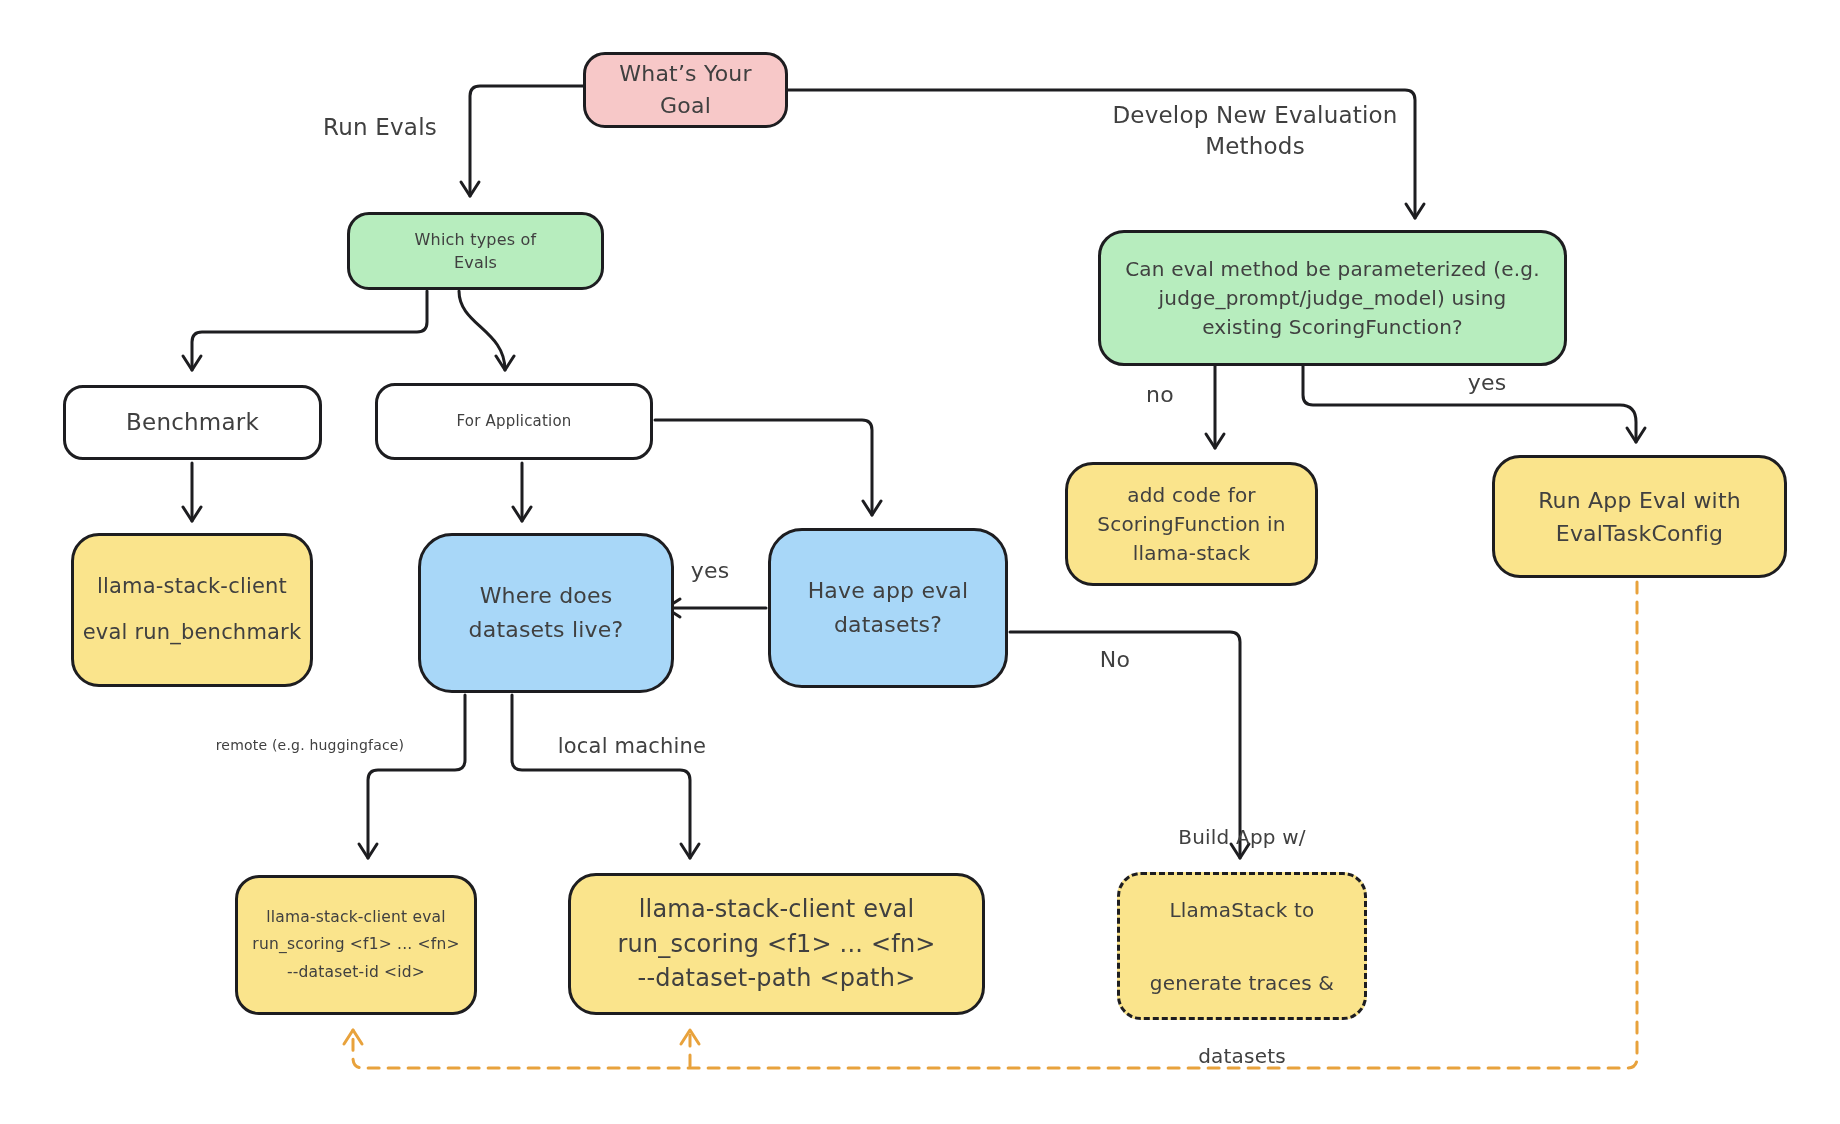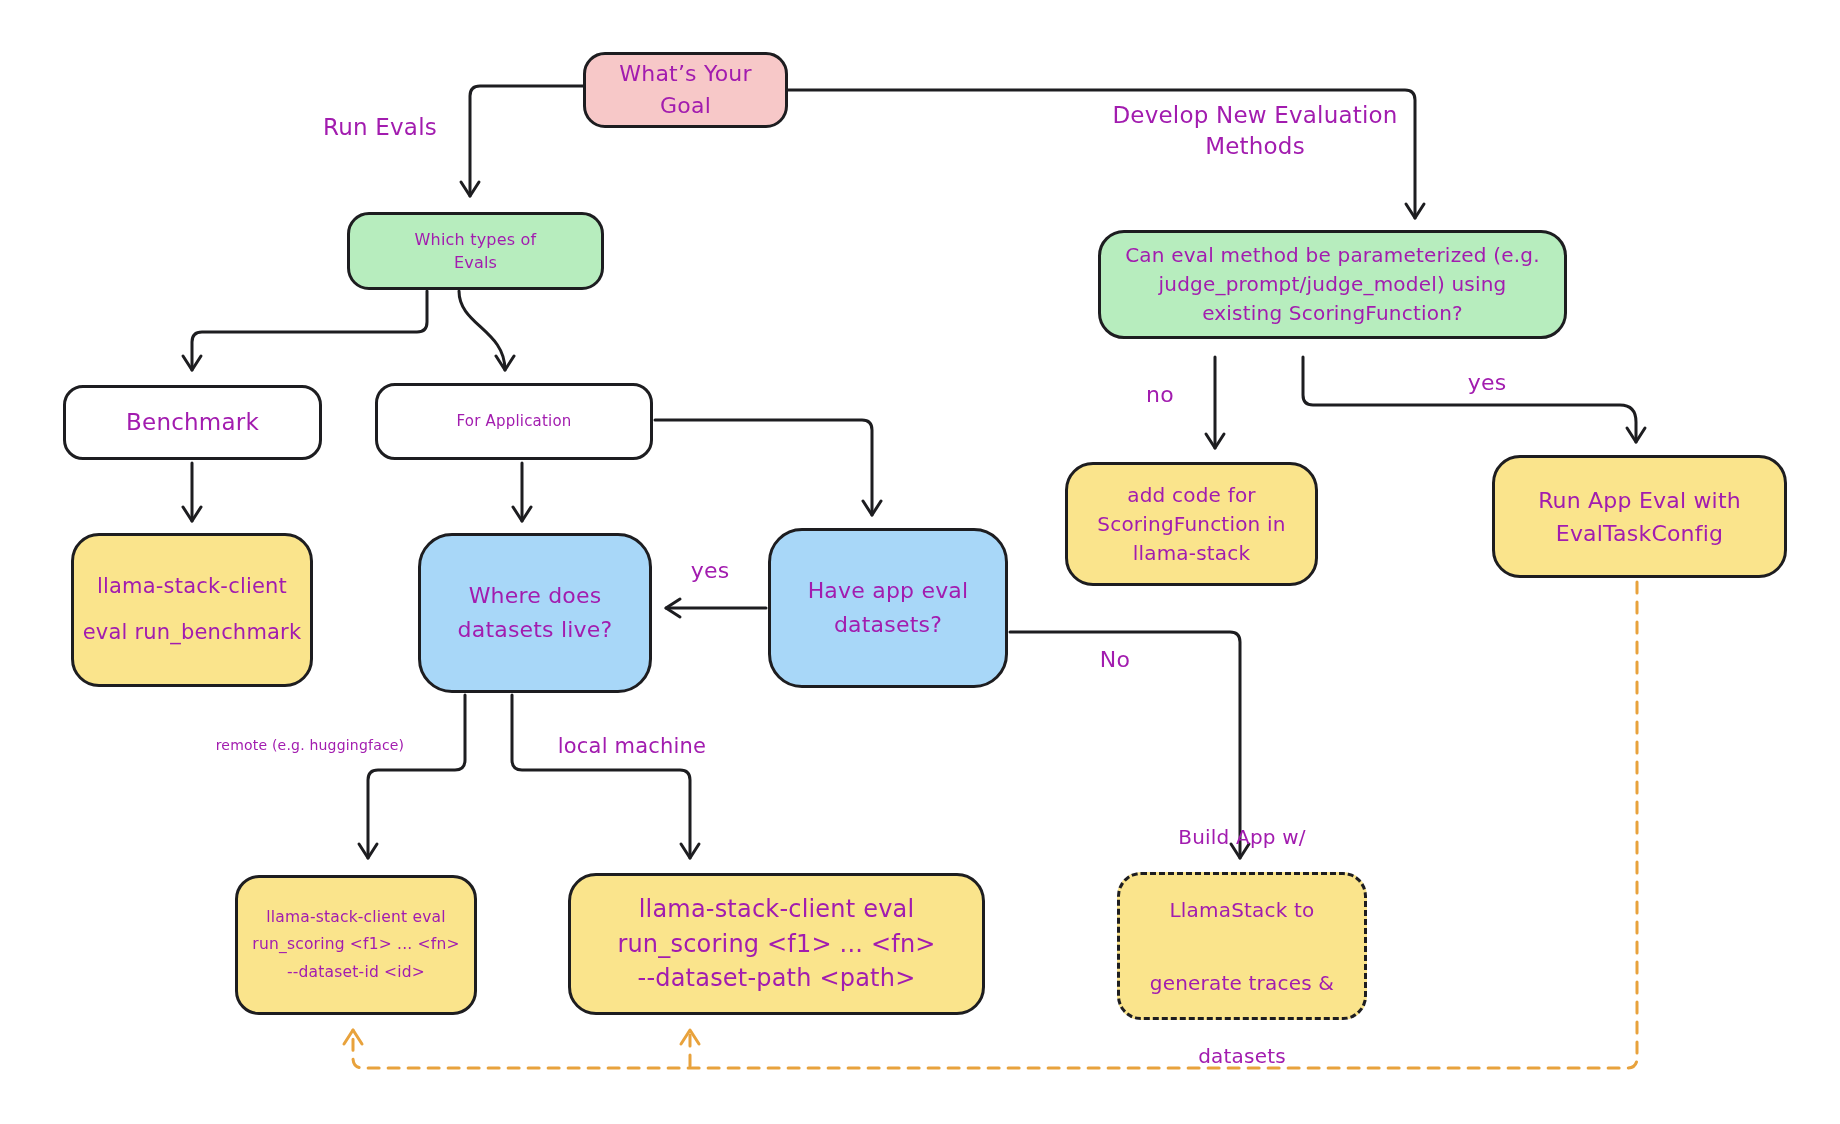--- a/index.html
+++ b/index.html
@@ -5,7 +5,7 @@
   html,body{margin:0;padding:0;background:#ffffff;}
   .canvas{
     position:relative;width:1840px;height:1124px;background:#ffffff;overflow:hidden;
-    font-family:"DejaVu Sans",sans-serif;color:#a21caf;
+    font-family:"DejaVu Sans",sans-serif;color:#404040;
   }
   .wires{position:absolute;left:0;top:0;z-index:1;}
   .node{

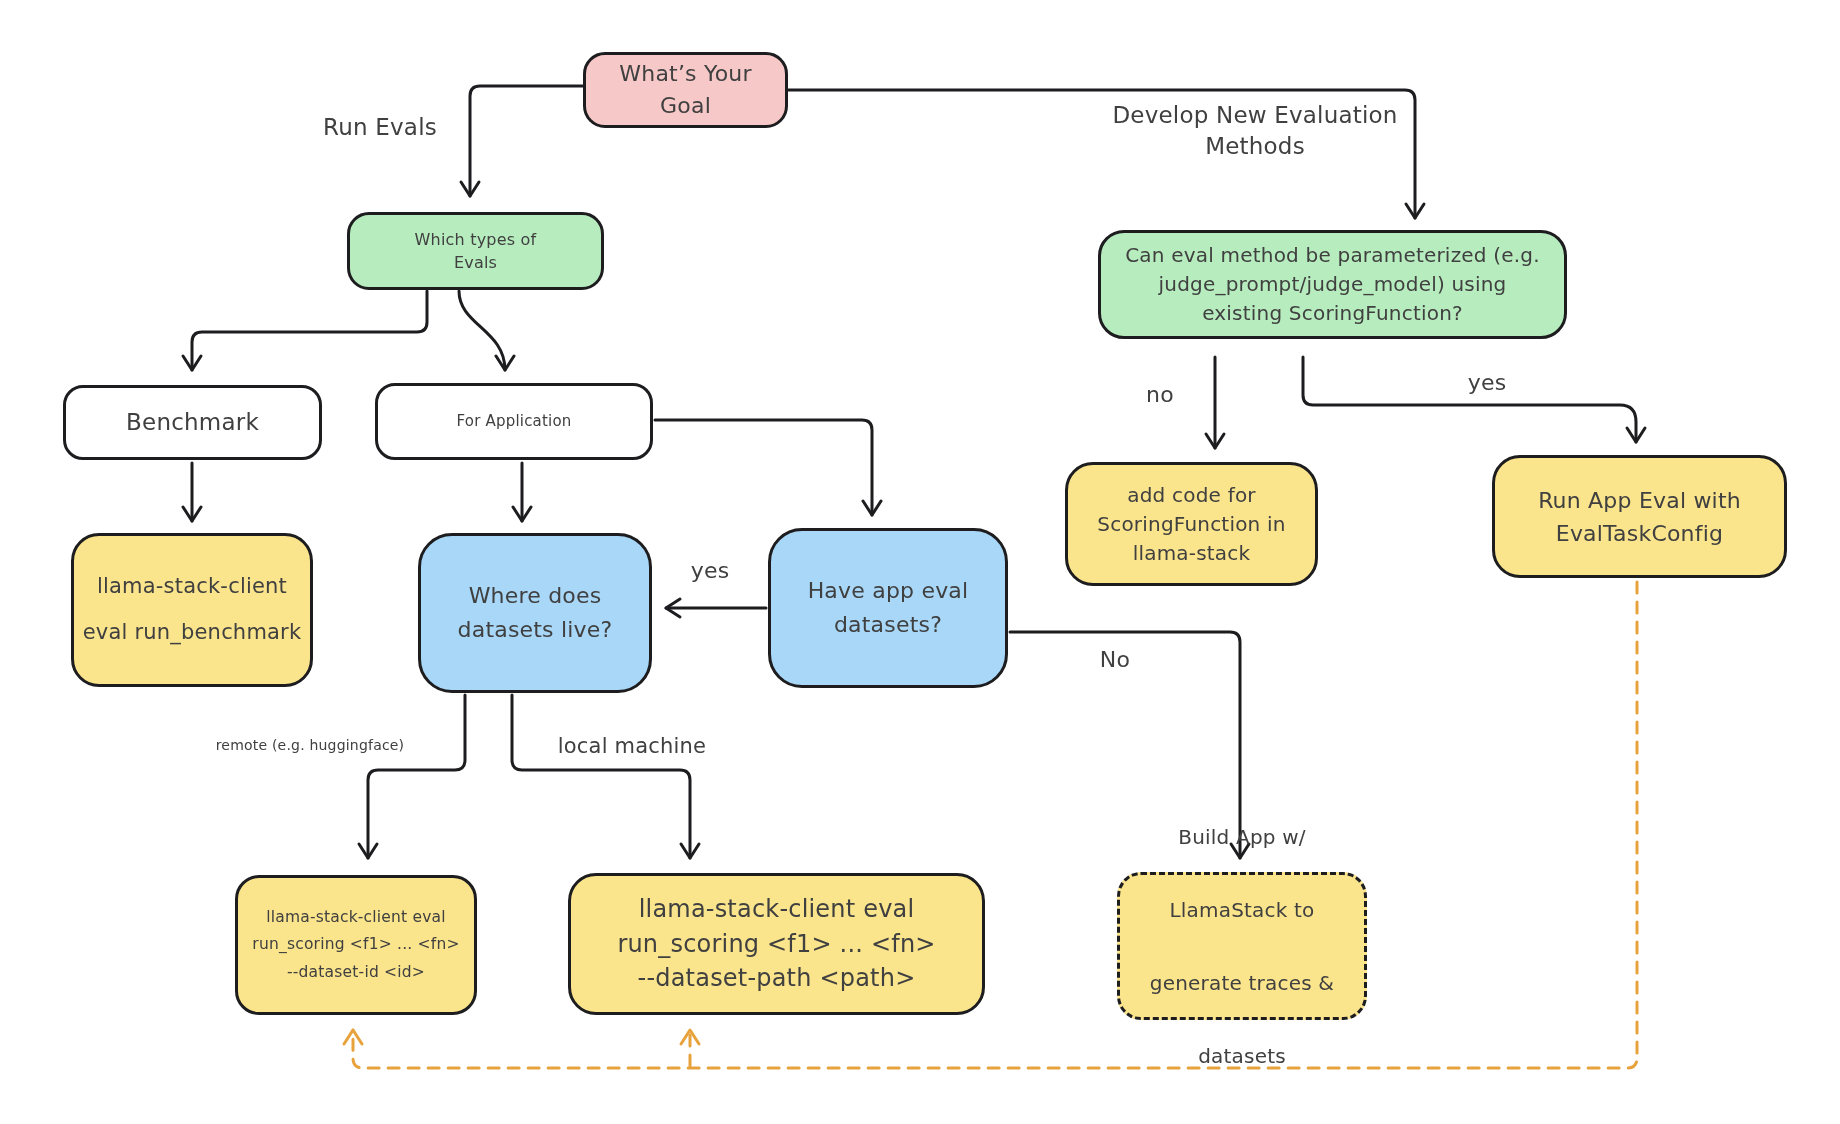--- a/index.html
+++ b/index.html
@@ -74,7 +74,7 @@
     <span>Evals</span>
   </div>
 
-  <div class="node green" style="left:1098px;top:230px;width:469px;height:109px;font-size:20px;border-radius:26px;">
+  <div class="node green" style="left:1098px;top:230px;width:469px;height:136px;font-size:20px;border-radius:26px;">
     <span>Can eval method be parameterized (e.g.</span>
     <span>judge_prompt/judge_model) using</span>
     <span>existing ScoringFunction?</span>

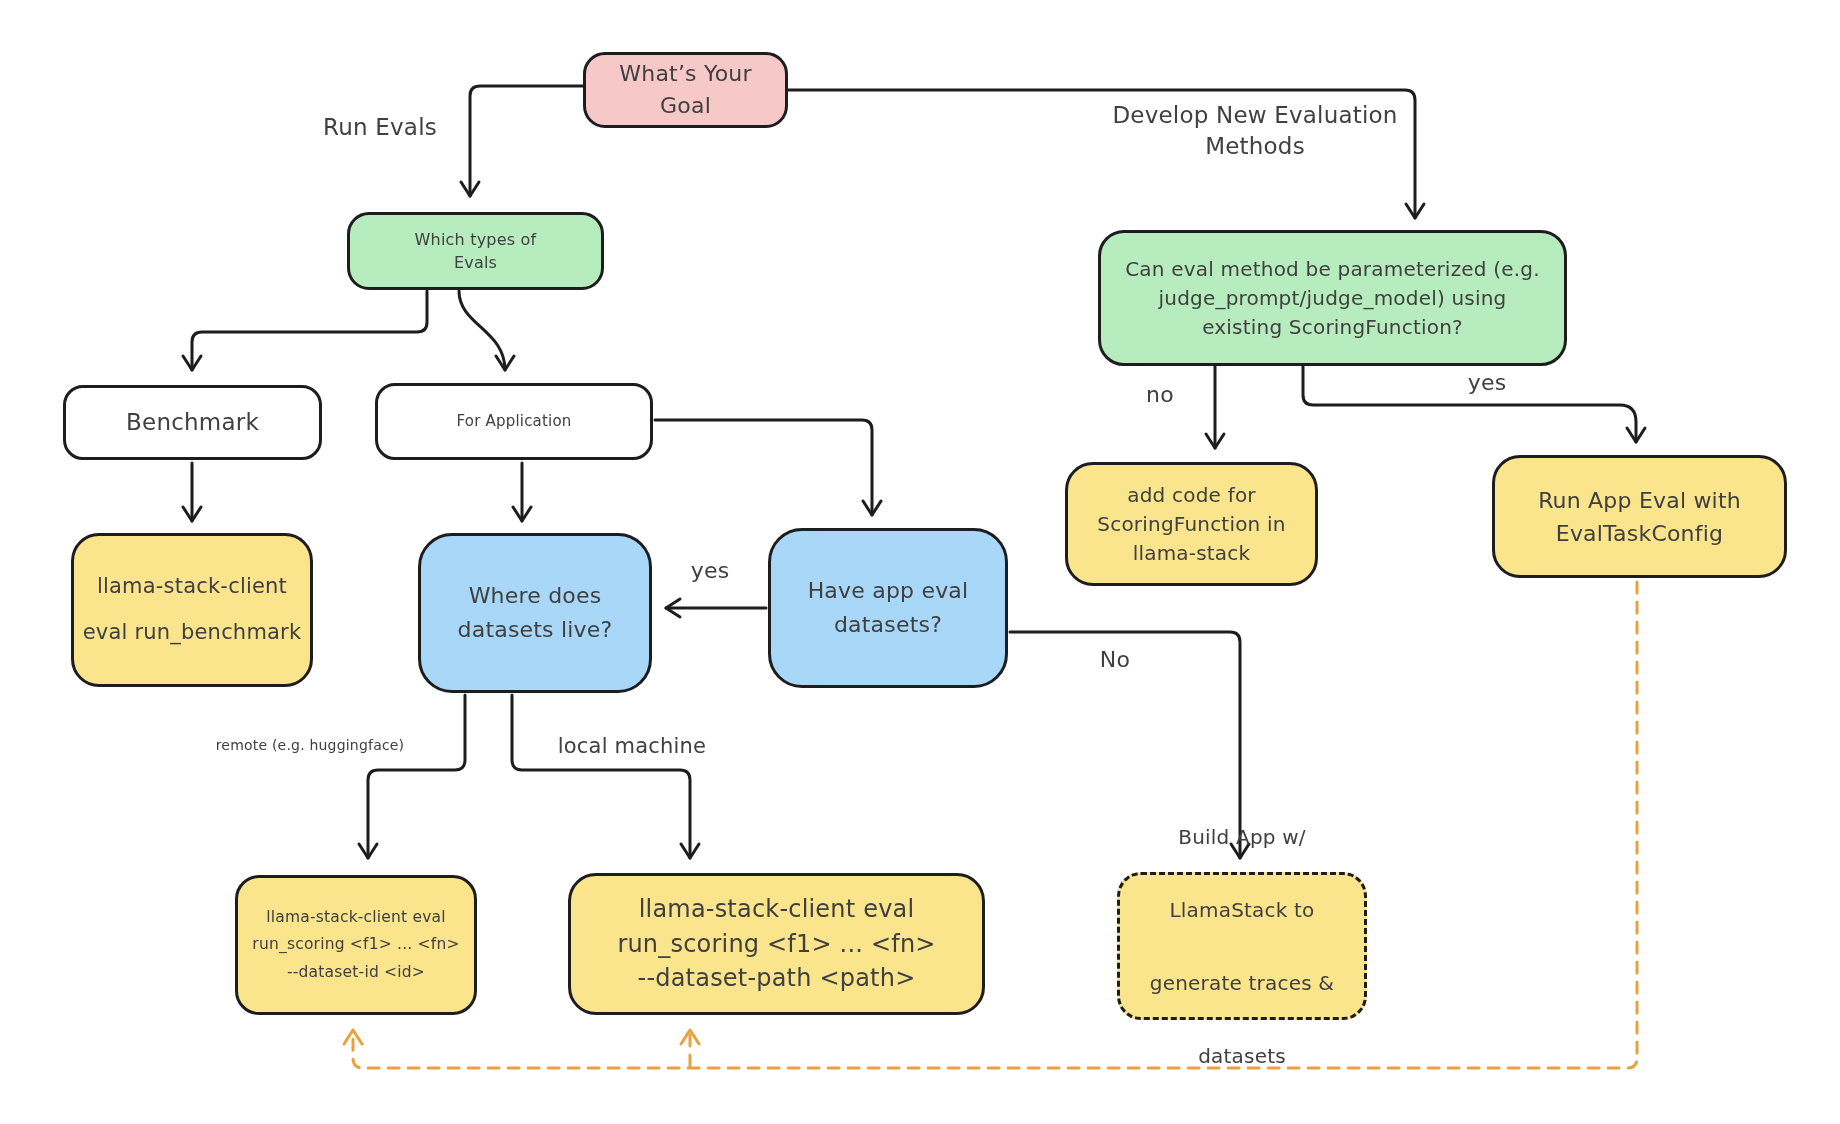--- a/index.html
+++ b/index.html
@@ -93,7 +93,7 @@
     <span>eval run_benchmark</span>
   </div>
 
-  <div class="node blue" style="left:418px;top:533px;width:234px;height:160px;font-size:22px;line-height:1.55;">
+  <div class="node blue" style="left:418px;top:533px;width:256px;height:160px;font-size:22px;line-height:1.55;">
     <span>Where does</span>
     <span>datasets live?</span>
   </div>

